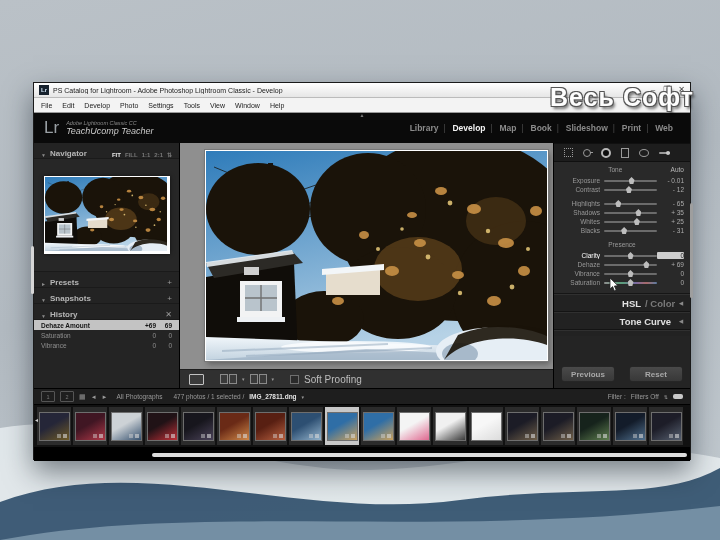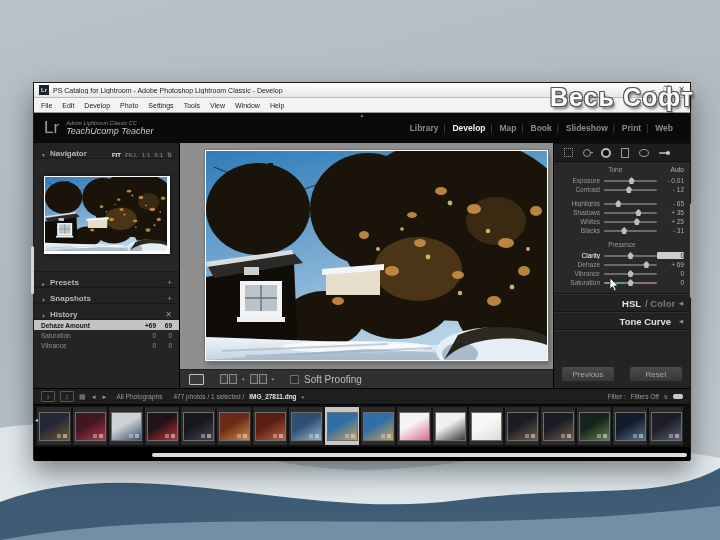--- a/index.html
+++ b/index.html
@@ -121,7 +121,7 @@
             font-weight:bold;color:#e0e0e0;white-space:nowrap;}
   .rp-panel .dim{color:#7a7a7a;}
   .rp-sliver{height:5px;background:#222;border-top:1px solid #303030;flex:none;}
-  .rp-buttons{margin-top:auto;display:flex;gap:14px;padding:4px 7px 6px;}
+  .rp-buttons{margin-top:auto;display:flex;gap:14px;padding:4px 7px 6px;font-weight:bold;}
   .edge-scroll-right{position:absolute;right:-3px;top:60px;width:3px;height:95px;background:#9e9e9e;border-radius:2px;}
 
   

